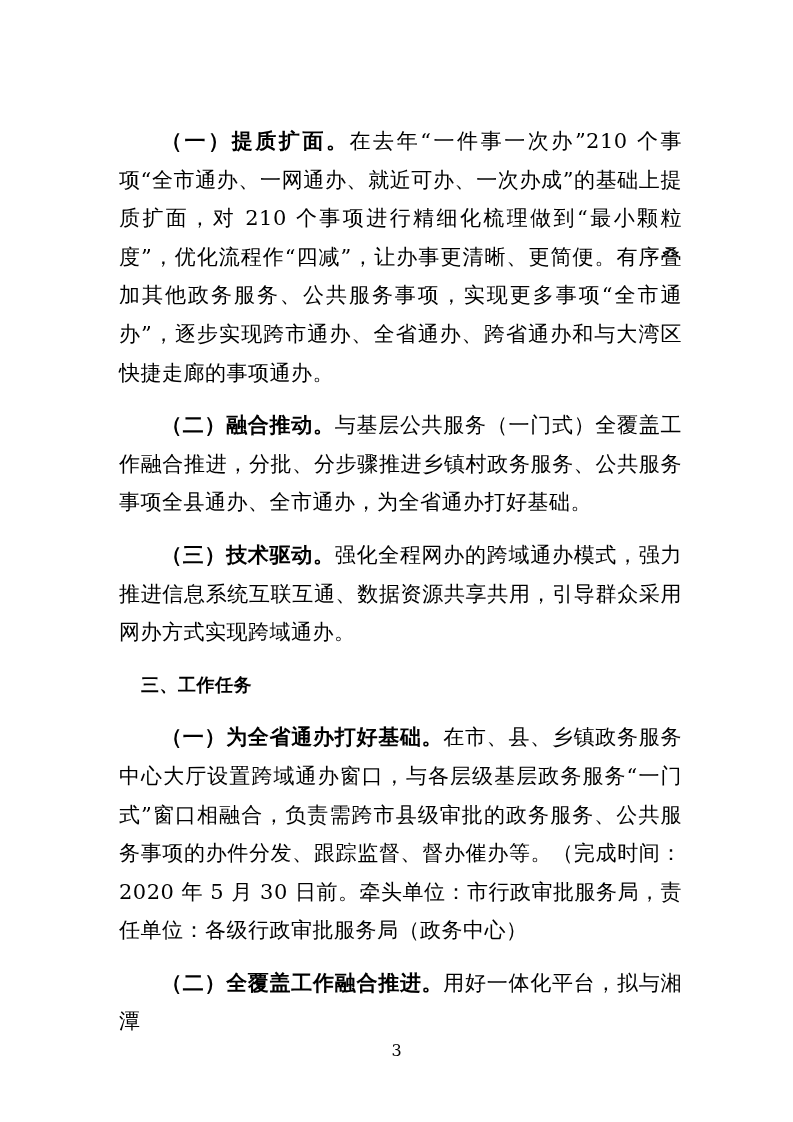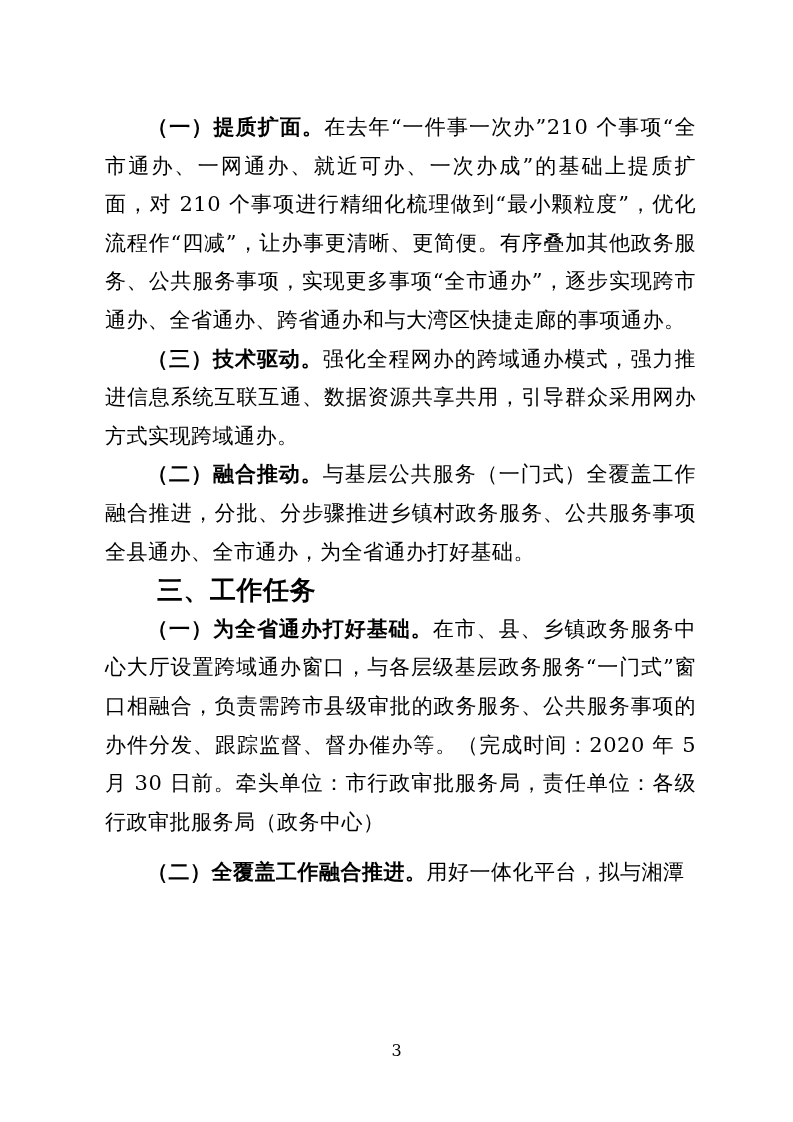--- a/index.html
+++ b/index.html
@@ -16,7 +16,7 @@
     overflow: hidden;
   }
   .para {
-    margin: 0;
+    margin: 14px;
     font-size: 21px;
     line-height: 38.6px;
     text-align: justify;

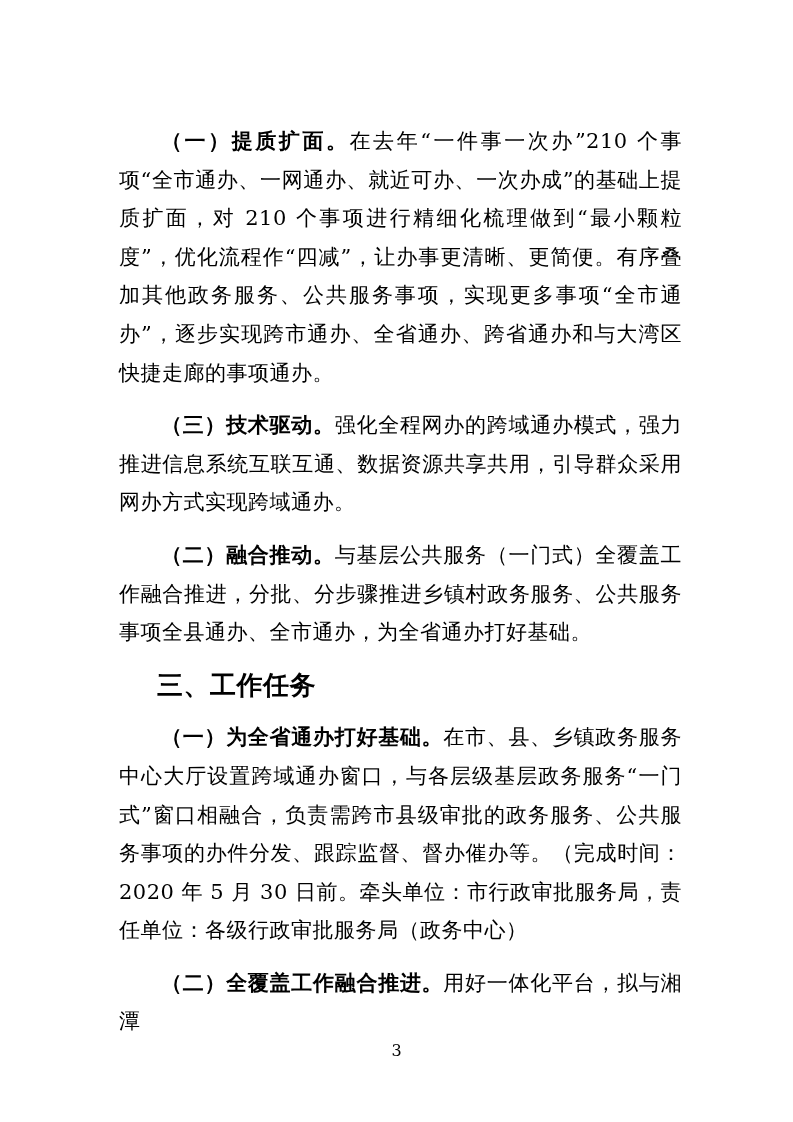--- a/index.html
+++ b/index.html
@@ -59,11 +59,11 @@
   </p>
 
   <p class="para">
-    <span class="lead">（三）技术驱动。</span><span>强化全程网办的跨域通办模式，强力推进信息系统互联互通、数据资源共享共用，引导群众采用网办方式实现跨域通办。</span>
+    <span class="lead">（二）融合推动。</span><span>与基层公共服务（一门式）全覆盖工作融合推进，分批、分步骤推进乡镇村政务服务、公共服务事项全县通办、全市通办，为全省通办打好基础。</span>
   </p>
 
   <p class="para">
-    <span class="lead">（二）融合推动。</span><span>与基层公共服务（一门式）全覆盖工作融合推进，分批、分步骤推进乡镇村政务服务、公共服务事项全县通办、全市通办，为全省通办打好基础。</span>
+    <span class="lead">（三）技术驱动。</span><span>强化全程网办的跨域通办模式，强力推进信息系统互联互通、数据资源共享共用，引导群众采用网办方式实现跨域通办。</span>
   </p>
 
 

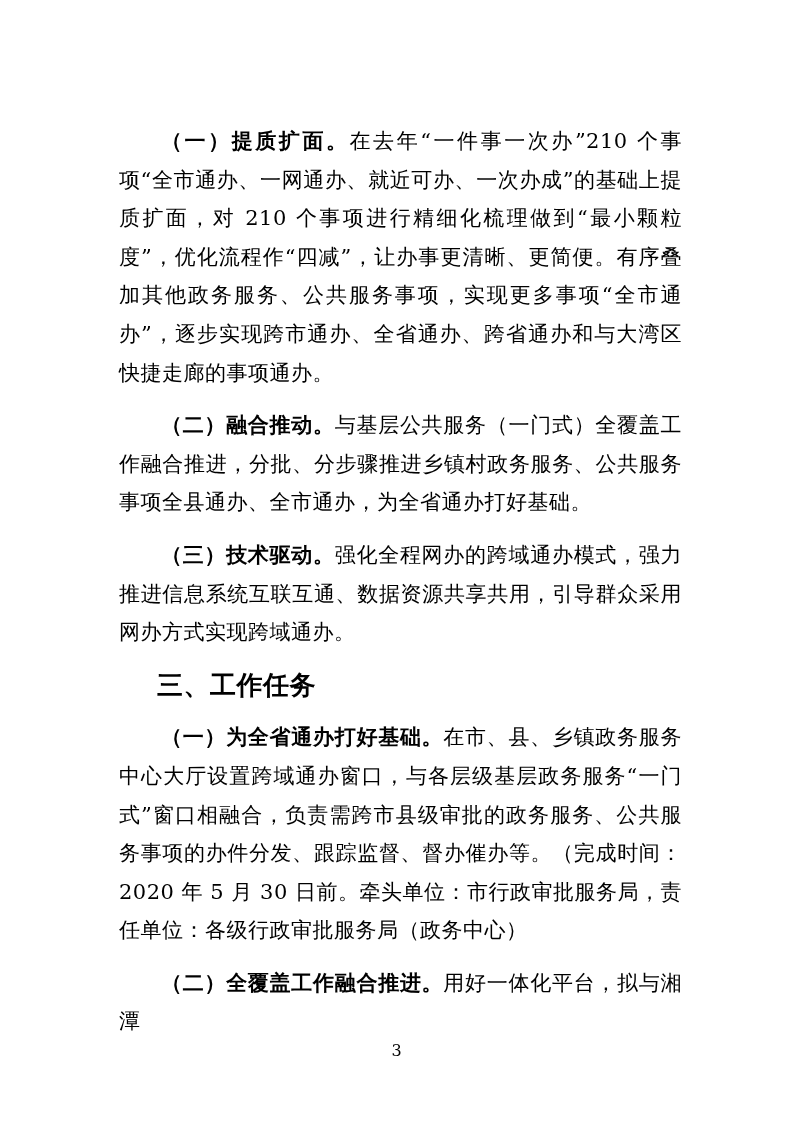--- a/index.html
+++ b/index.html
@@ -30,7 +30,7 @@
   }
   .section-heading {
     margin: 0;
-    font-size: 26px;
+    font-size: 18px;
     line-height: 38.6px;
     text-indent: 2em;
     font-weight: bold;

